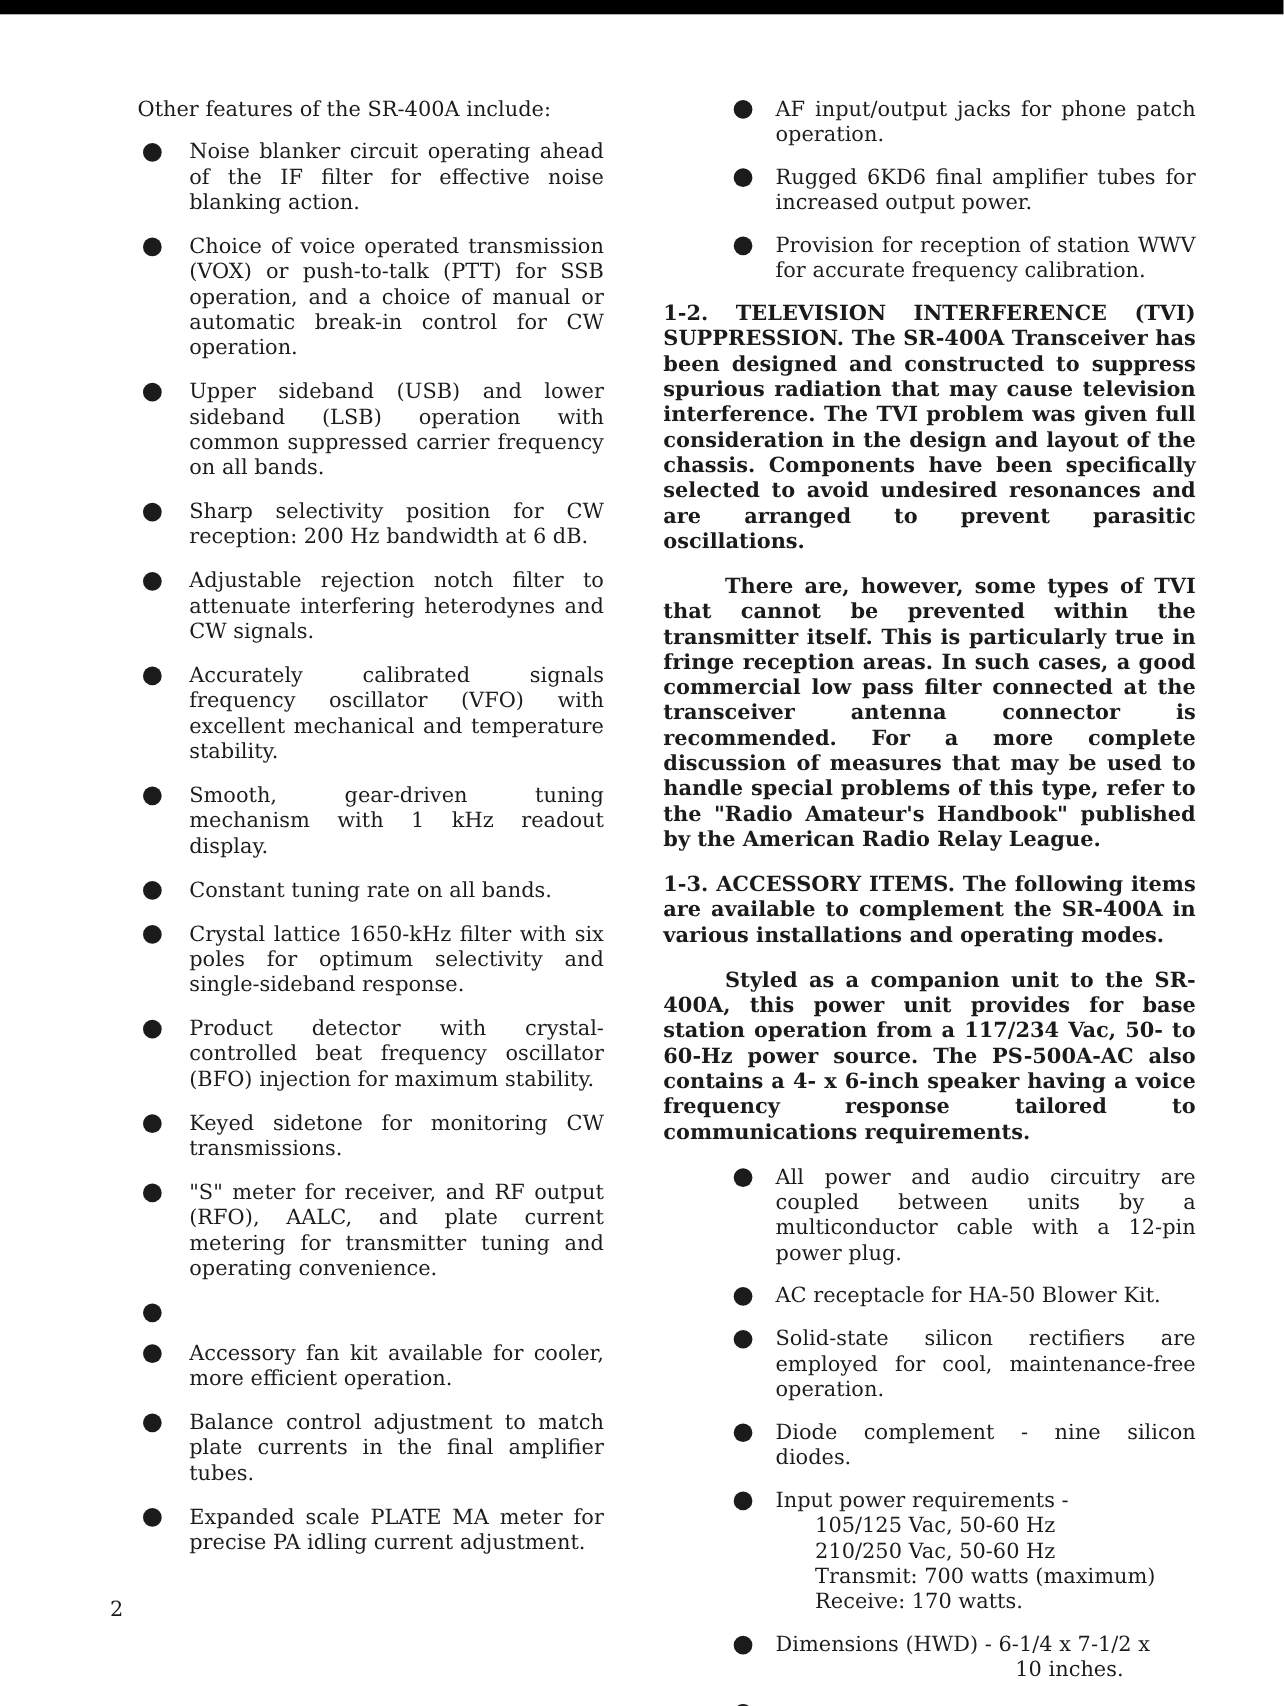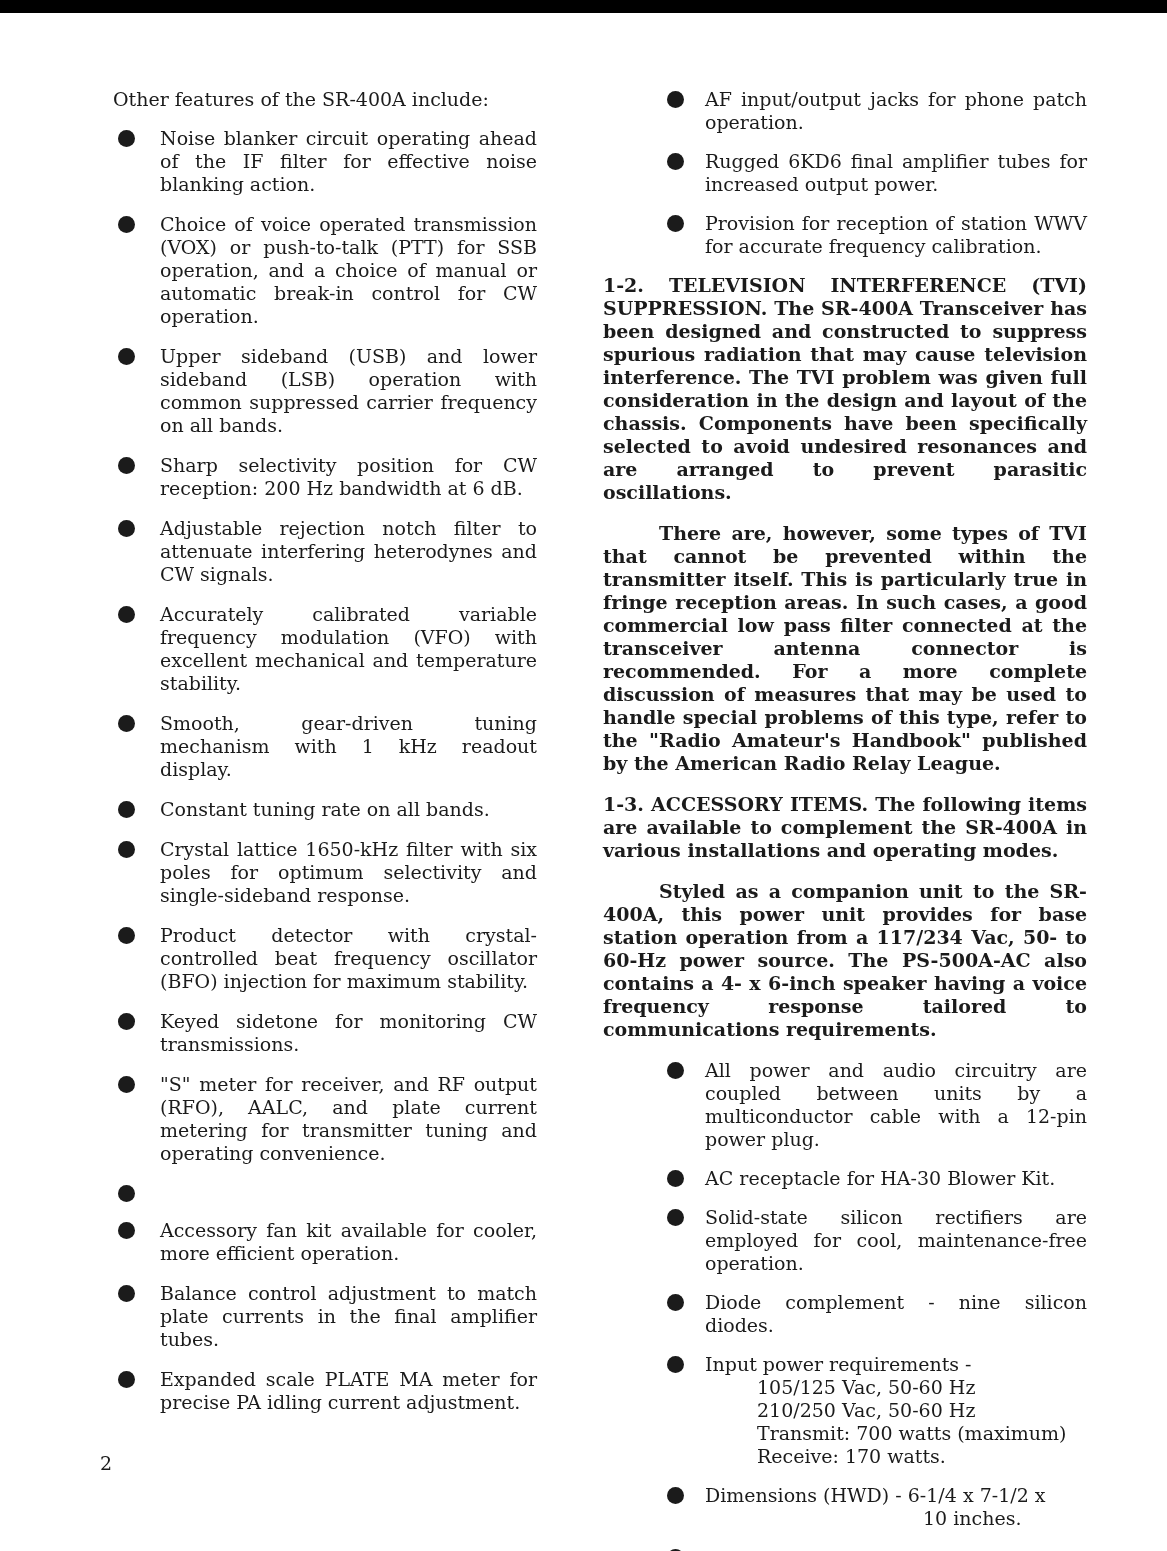--- a/index.html
+++ b/index.html
@@ -23,7 +23,7 @@
     background:var(--edge);
   }
   .col{position:absolute;top:88px;}
-  .col-left{left:113px;width:424px;}
+  .col-left{left:125px;width:424px;}
   .col-right{left:603px;width:484px;}
   .intro{margin:0 0 16px 0;}
   .bullet-item{display:flex;margin:0 0 17px 0;}

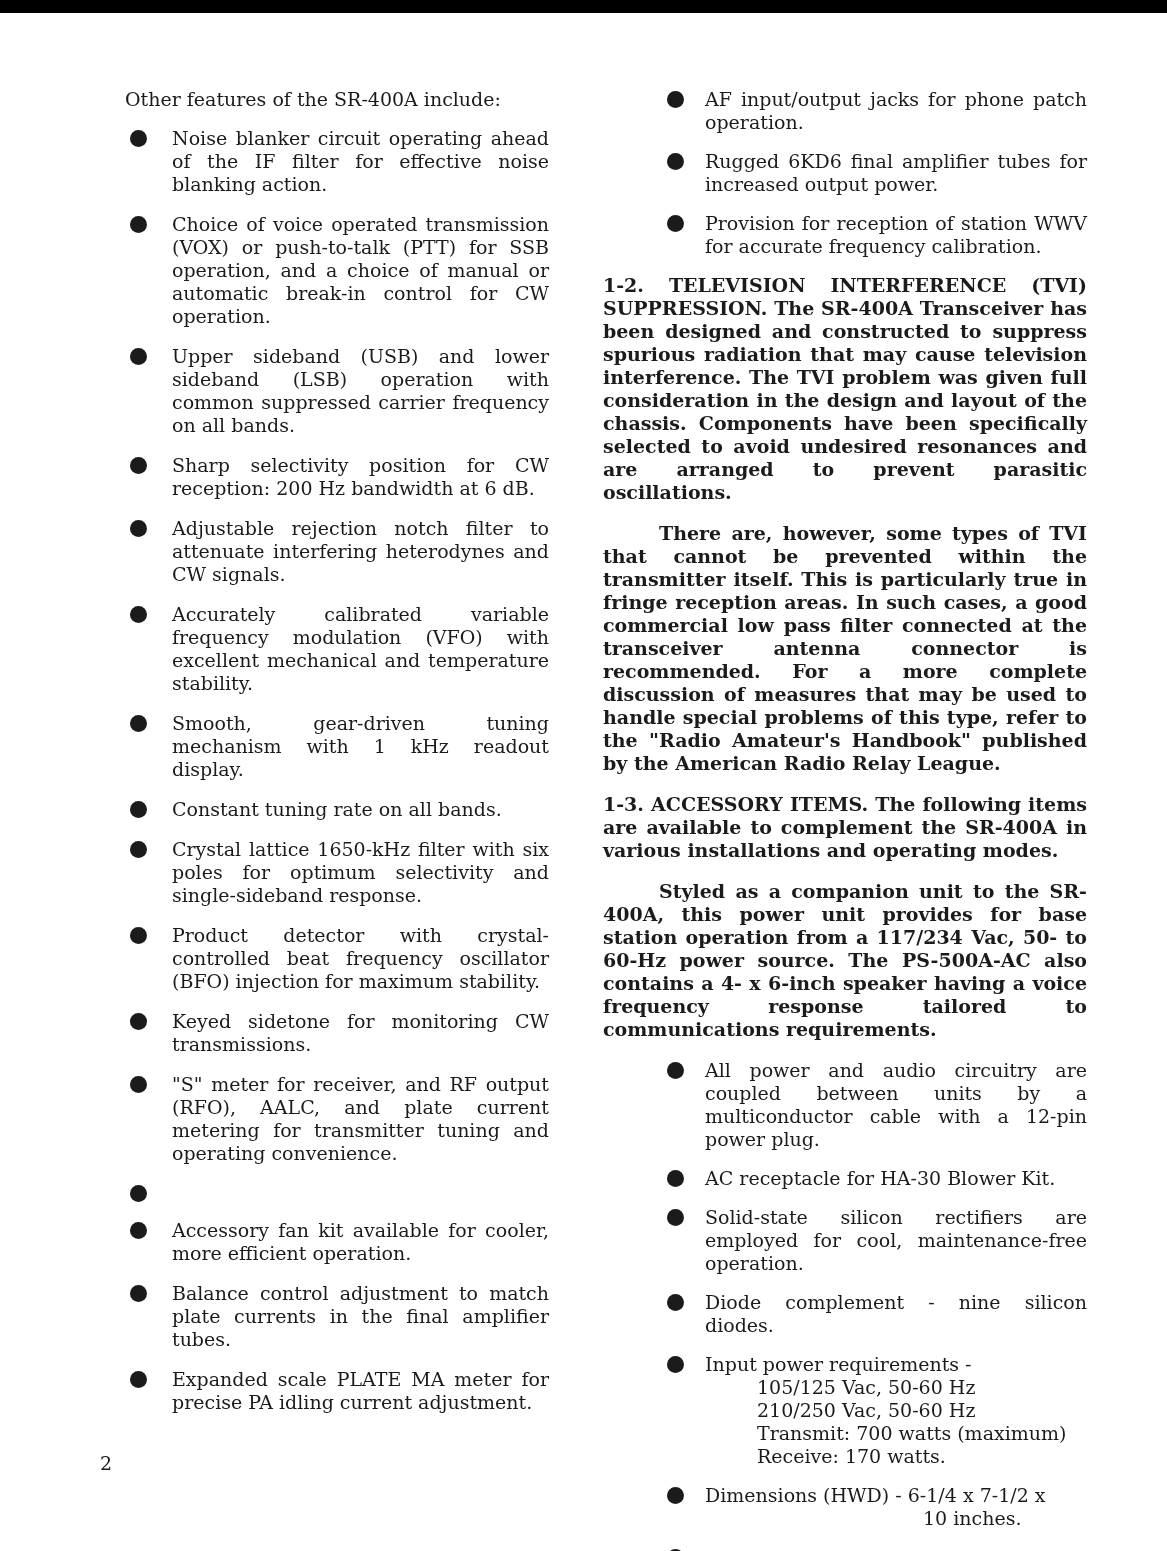--- a/index.html
+++ b/index.html
@@ -83,7 +83,7 @@
       </div>
       <div class="bullet-item">
         <span class="marker"></span>
-        <div class="bullet-text"><span>Accurately calibrated variable frequency modulation (VFO) with excellent mechanical and temperature stability.</span></div>
+        <div class="bullet-text"><span>Accurately calibrated signals frequency oscillator (VFO) with excellent mechanical and temperature stability.</span></div>
       </div>
       <div class="bullet-item">
         <span class="marker"></span>

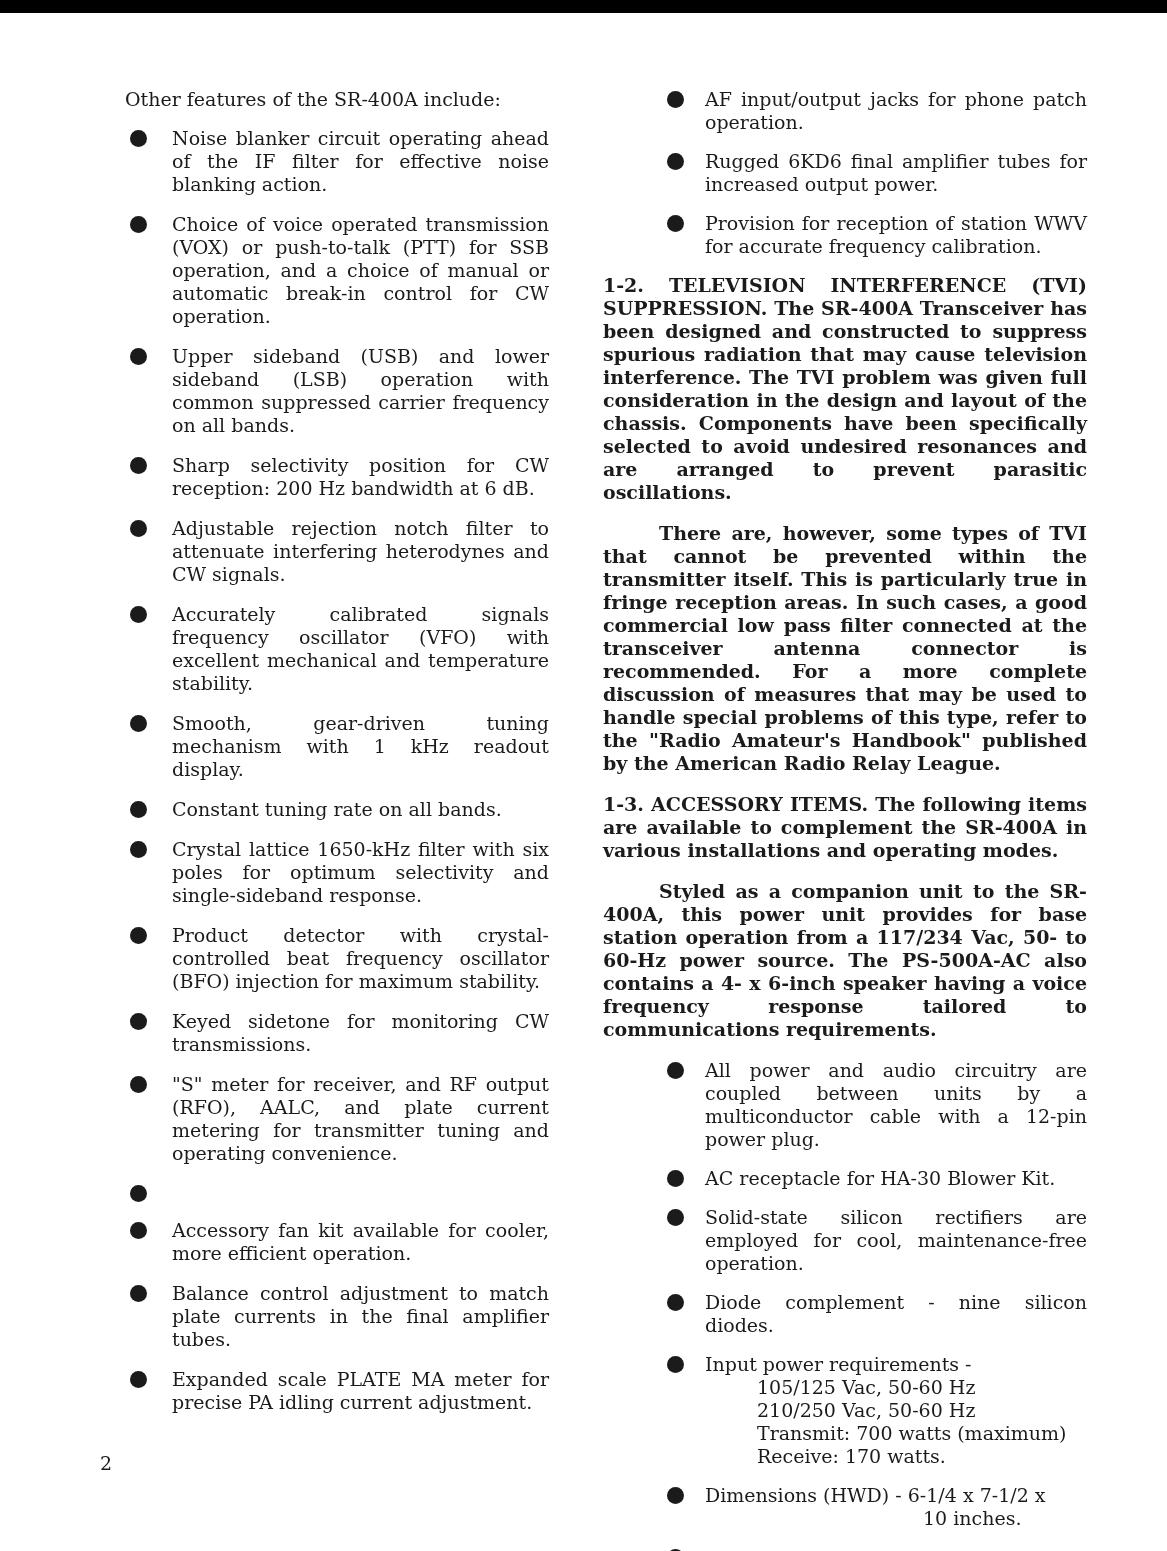--- a/index.html
+++ b/index.html
@@ -151,7 +151,7 @@
       </div>
       <div class="bullet-item">
         <span class="marker"></span>
-        <div class="bullet-text"><span>AC receptacle for HA-30 Blower Kit.</span></div>
+        <div class="bullet-text"><span>AC receptacle for HA-50 Blower Kit.</span></div>
       </div>
       <div class="bullet-item">
         <span class="marker"></span>

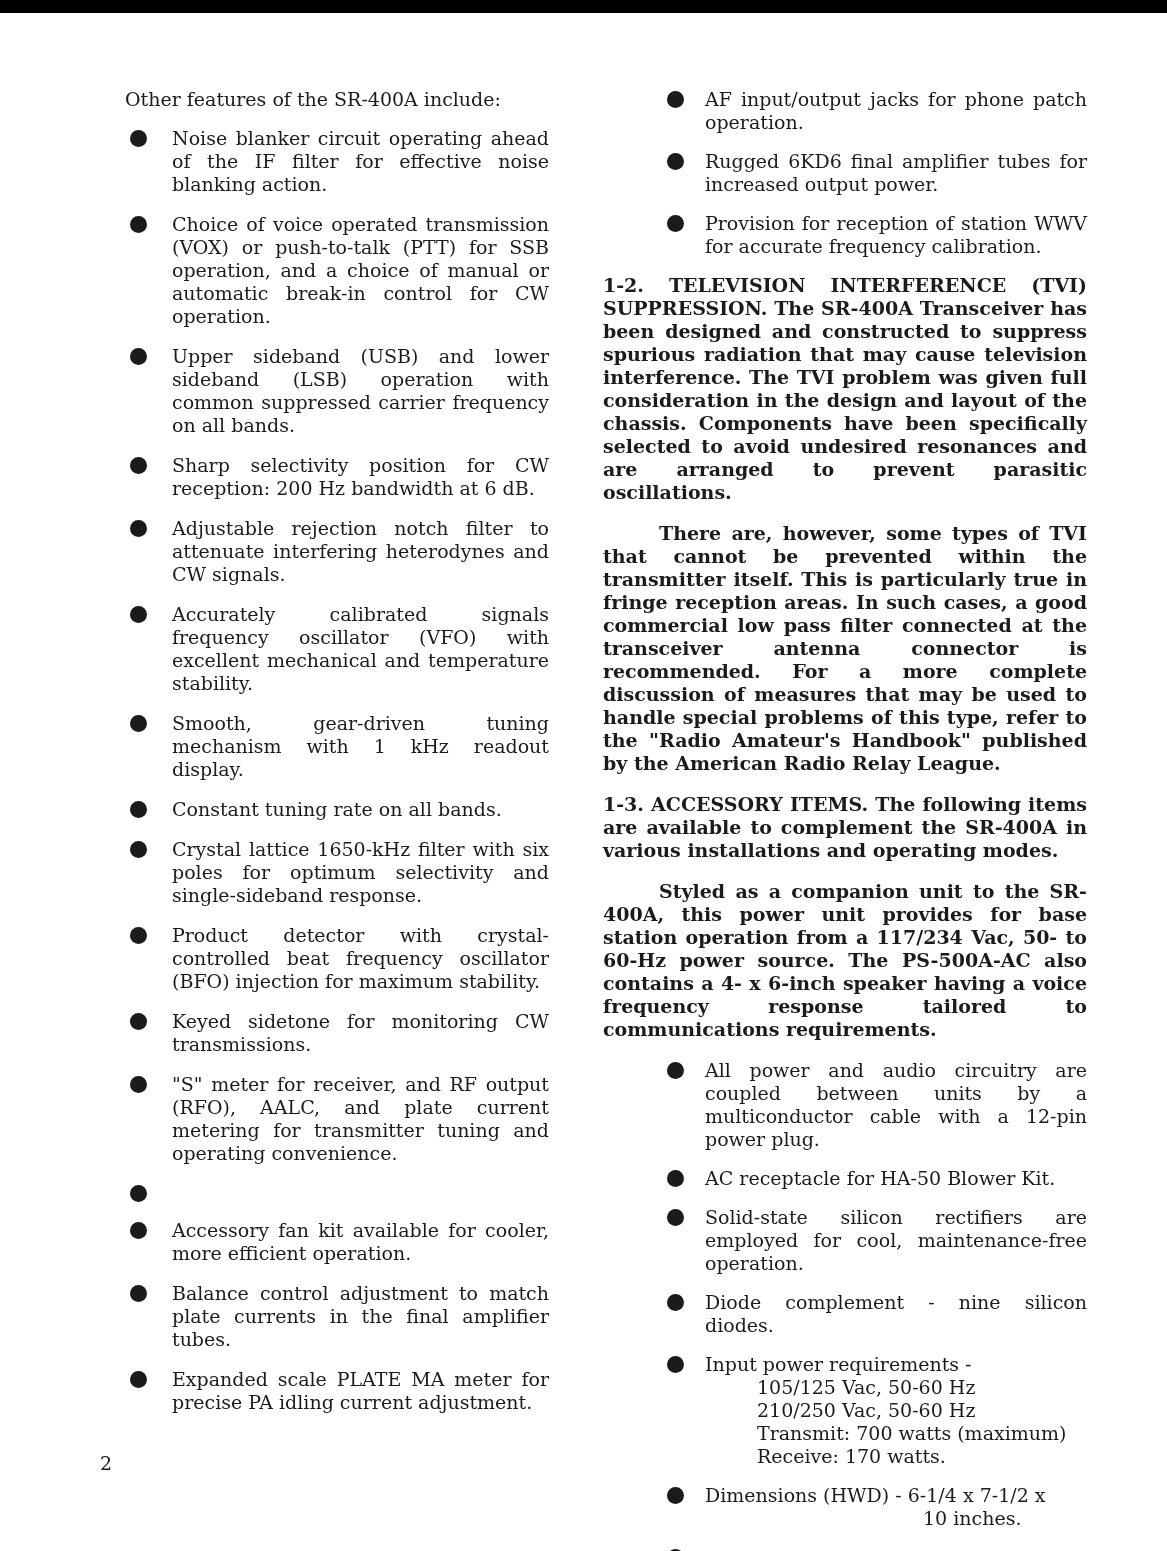--- a/index.html
+++ b/index.html
@@ -47,7 +47,7 @@
     padding-bottom:1px;
   }
   .sub-line{text-align:left;}
-  .sub-line.indent-1{margin-left:52px;}
+  .sub-line.indent-1{margin-left:36px;}
   .sub-line.indent-2{margin-left:218px;}
   .page-number{
     position:absolute;left:100px;top:1452px;

